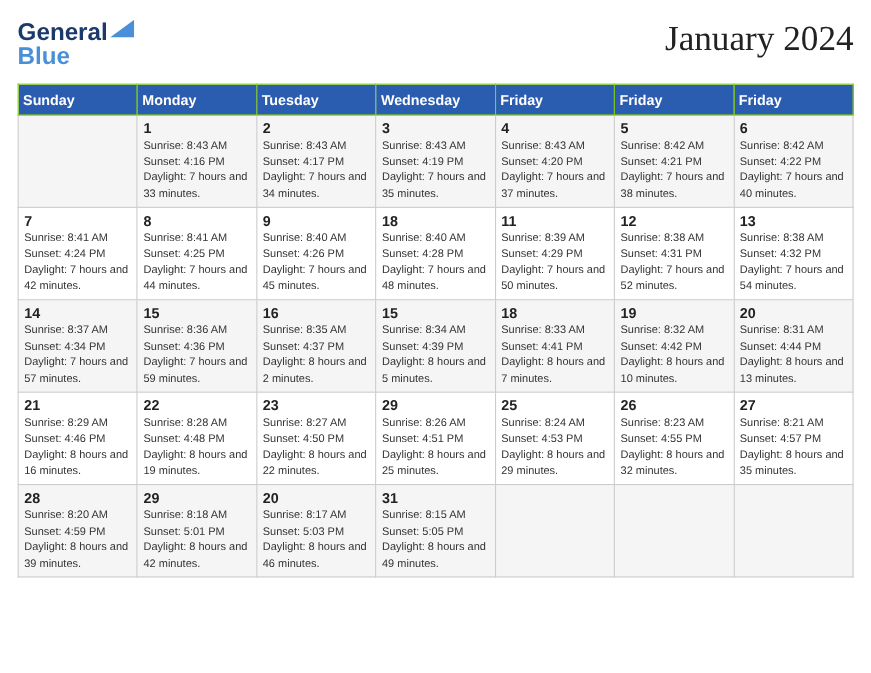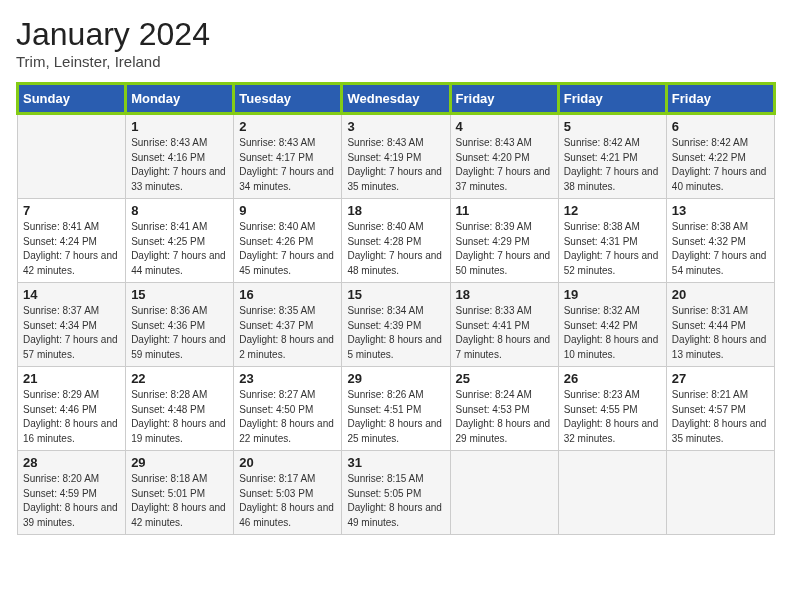--- a/index.html
+++ b/index.html
@@ -77,6 +77,15 @@
 <body>
 
 <div class="header-section">
+  <div class="logo">
+    <div style="display:flex; align-items:center; gap:2px;">
+      <span style="font-size:22px; font-weight:bold; color:#1a3a6b;">General</span>
+      <svg width="22" height="16" viewBox="0 0 22 16" style="margin-top:-6px;">
+        <polygon points="0,16 22,0 22,16" fill="#4a90d9"></polygon>
+      </svg>
+    </div>
+    <span style="font-size:22px; font-weight:bold; color:#4a90d9; margin-top:-4px;">Blue</span>
+  </div>
   <div class="title-section">
     <div class="month-title">January 2024</div>
     <div class="location-title">Trim, Leinster, Ireland</div>

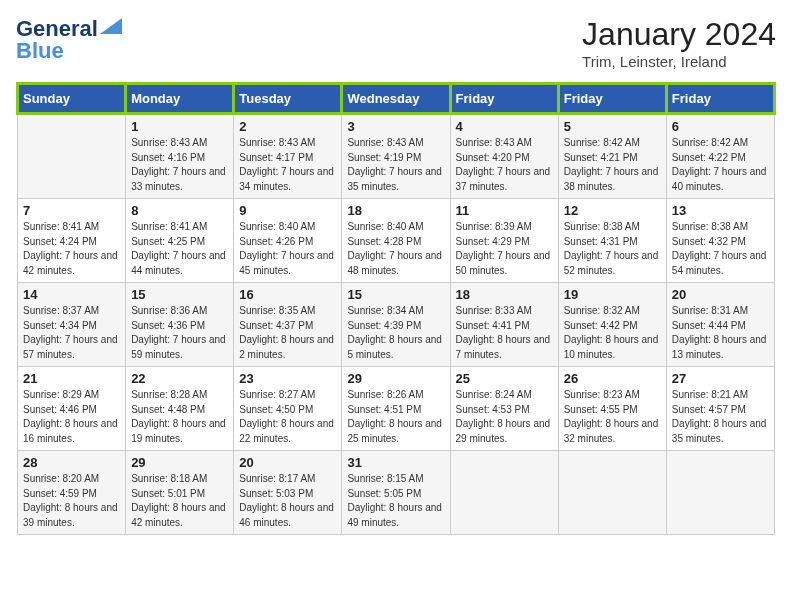--- a/index.html
+++ b/index.html
@@ -22,7 +22,8 @@
       align-items: flex-start;
     }
     .title-section {
-      text-align: left;
+      text-align: center;
+      font-family: Liberation Serif, serif;
     }
     .month-title {
       font-size: 32px;

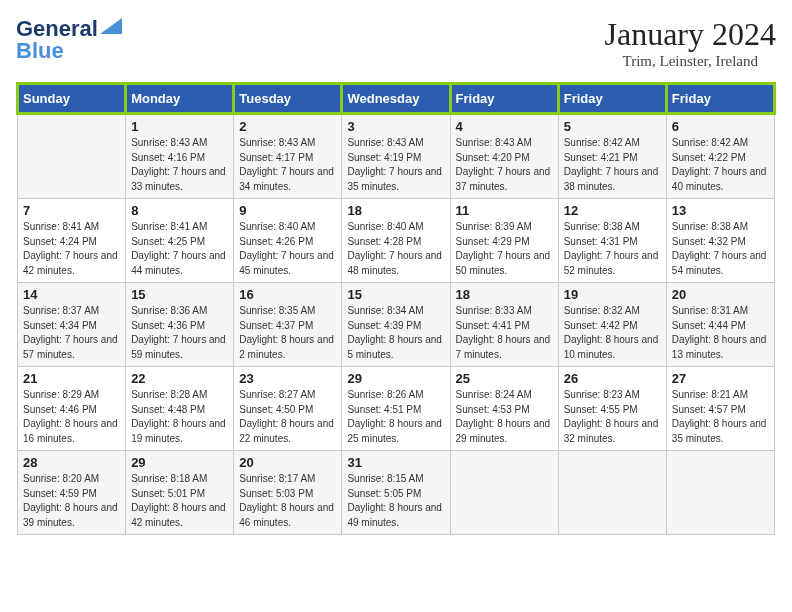--- a/index.html
+++ b/index.html
@@ -89,7 +89,6 @@
   </div>
   <div class="title-section">
     <div class="month-title">January 2024</div>
-    <div class="location-title">Trim, Leinster, Ireland</div>
   </div>
 </div>
 

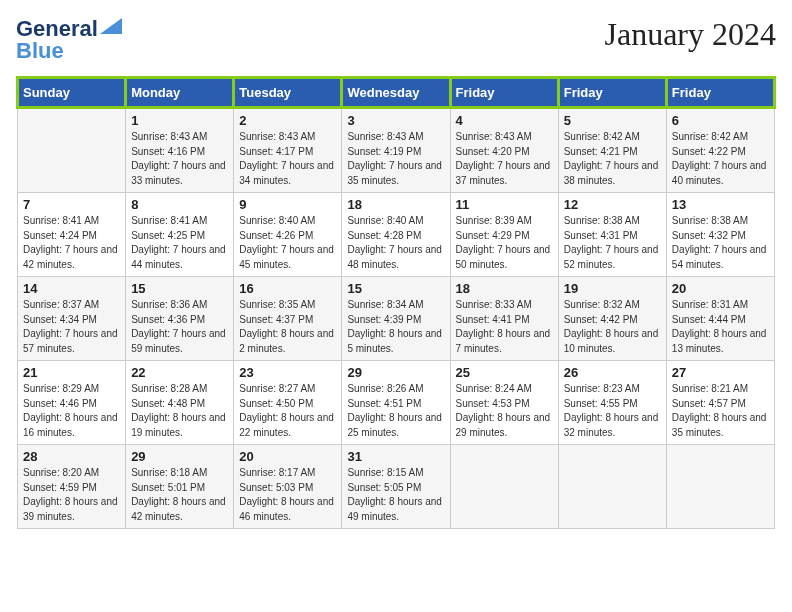--- a/index.html
+++ b/index.html
@@ -46,7 +46,7 @@
       font-size: 13px;
       font-weight: bold;
       text-align: left;
-      border: 3px solid #84cc16;
+      border: 1px solid #84cc16;
     }
     tbody tr td {
       border: 1px solid #ccc;

